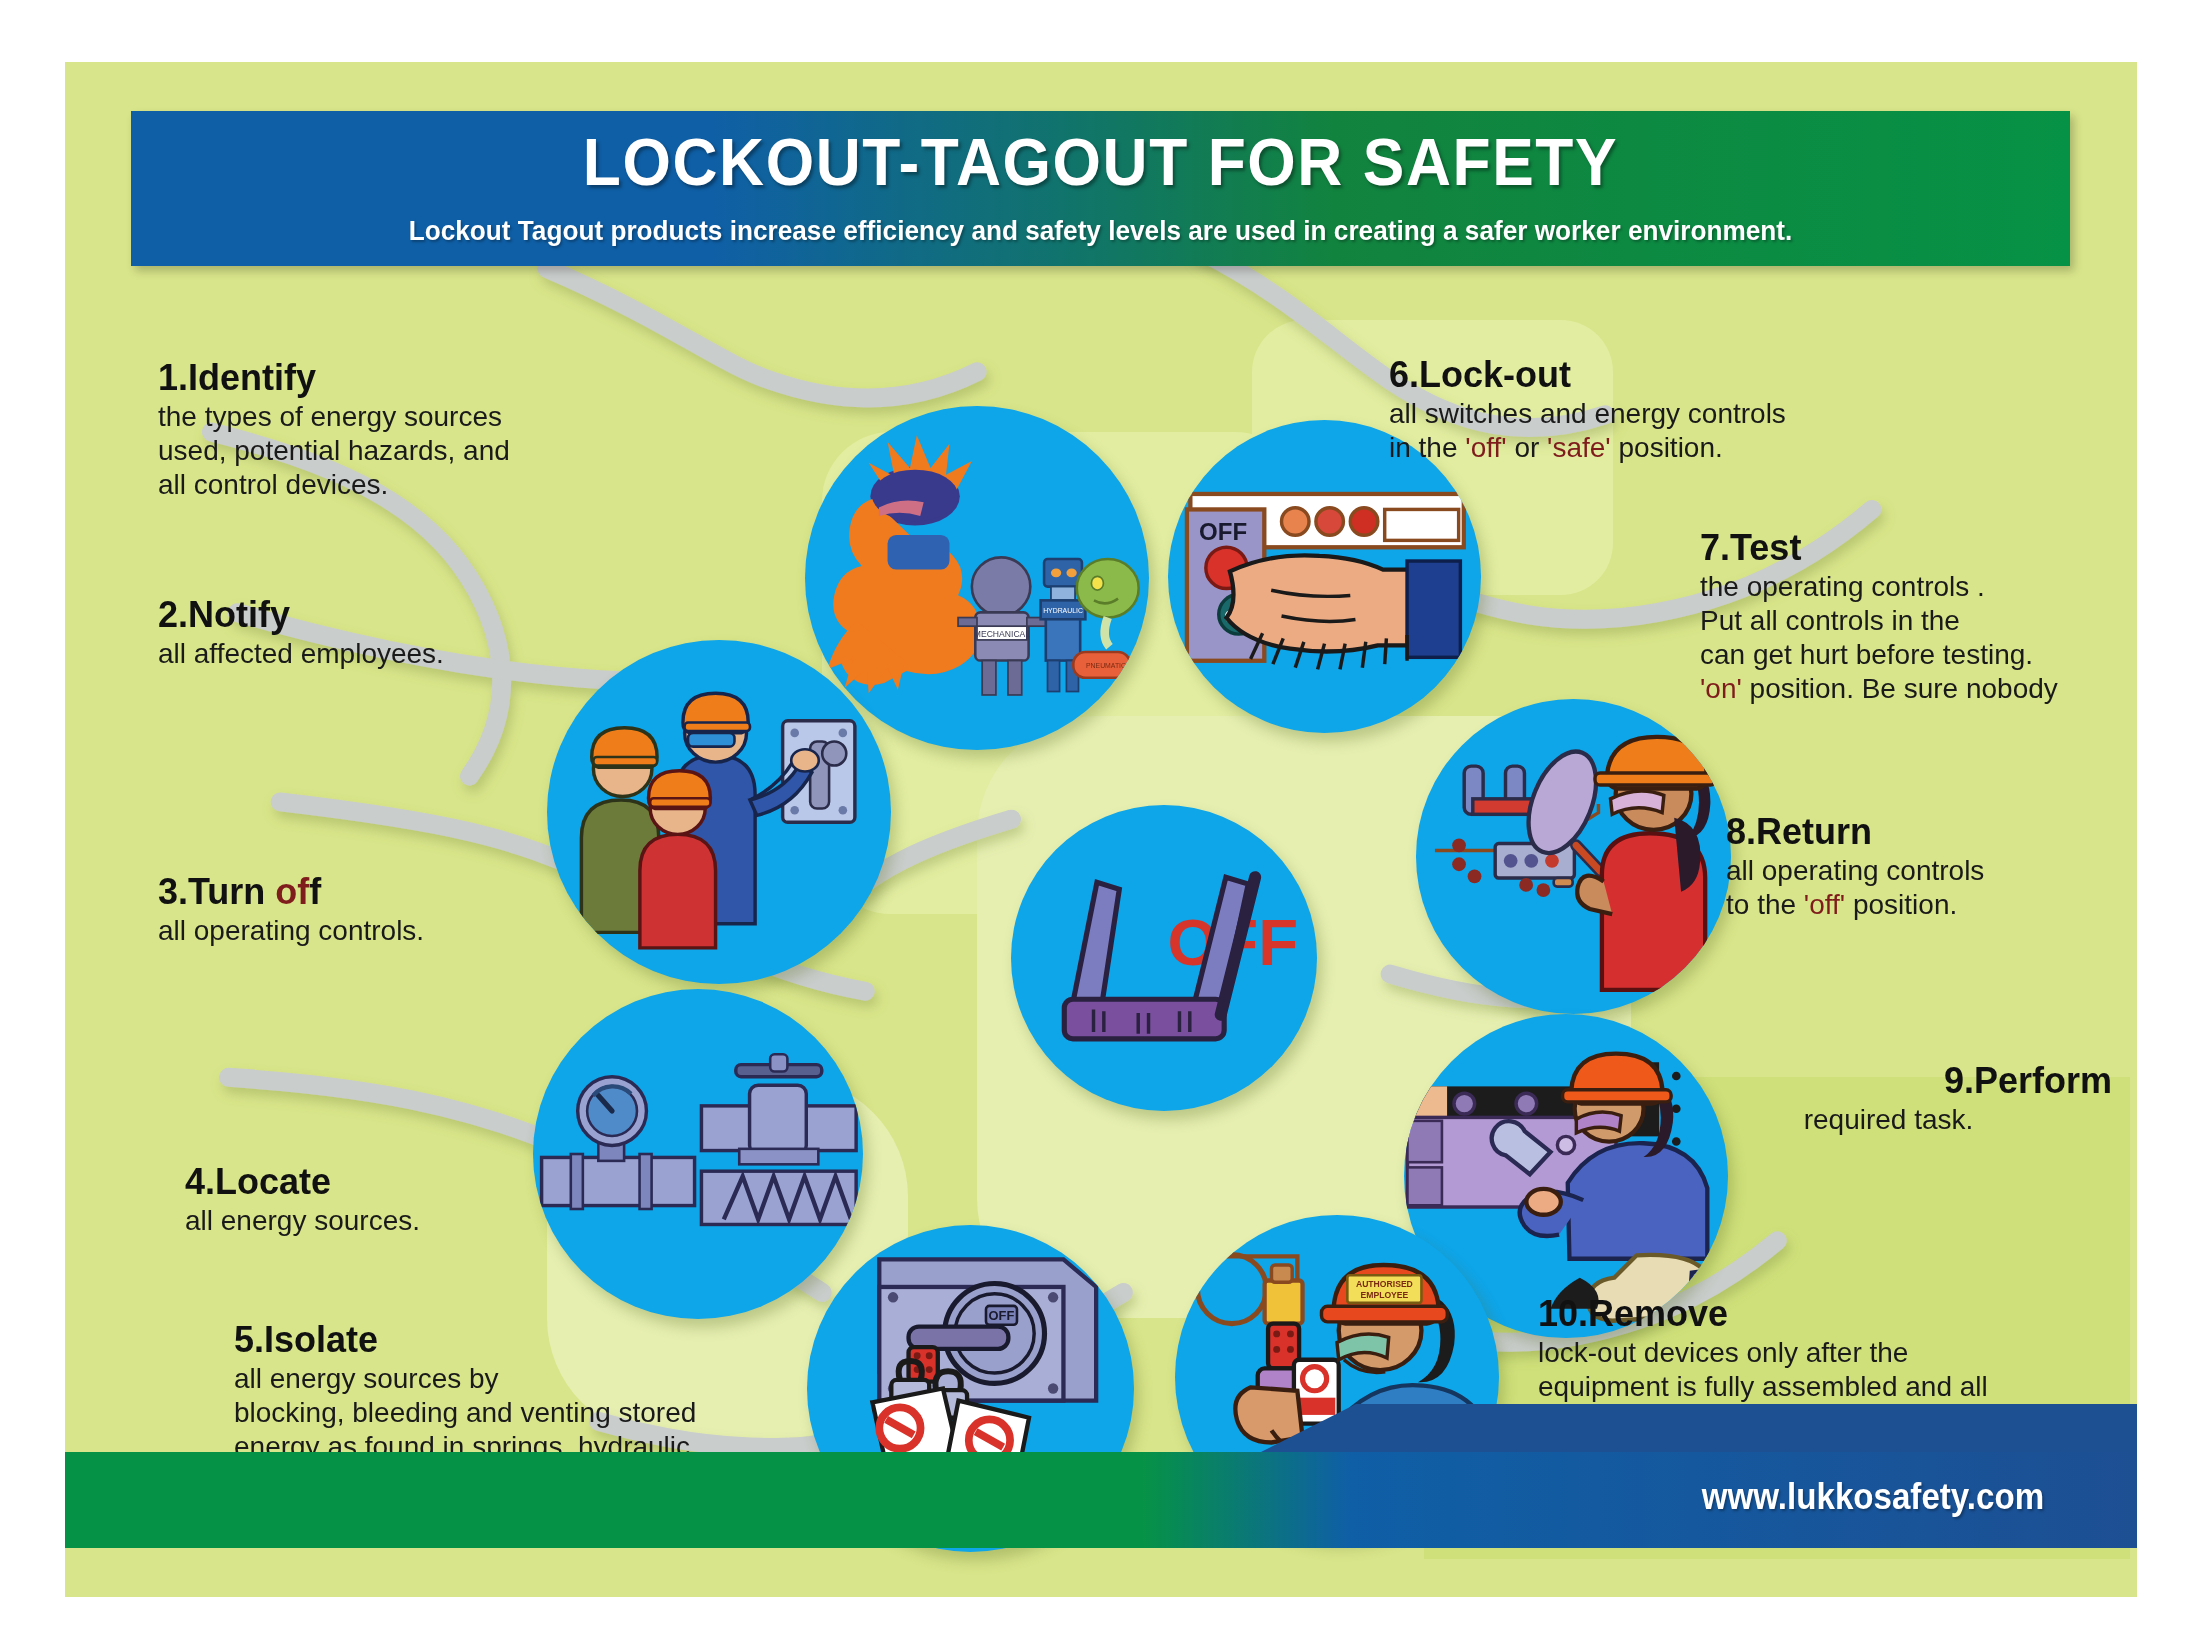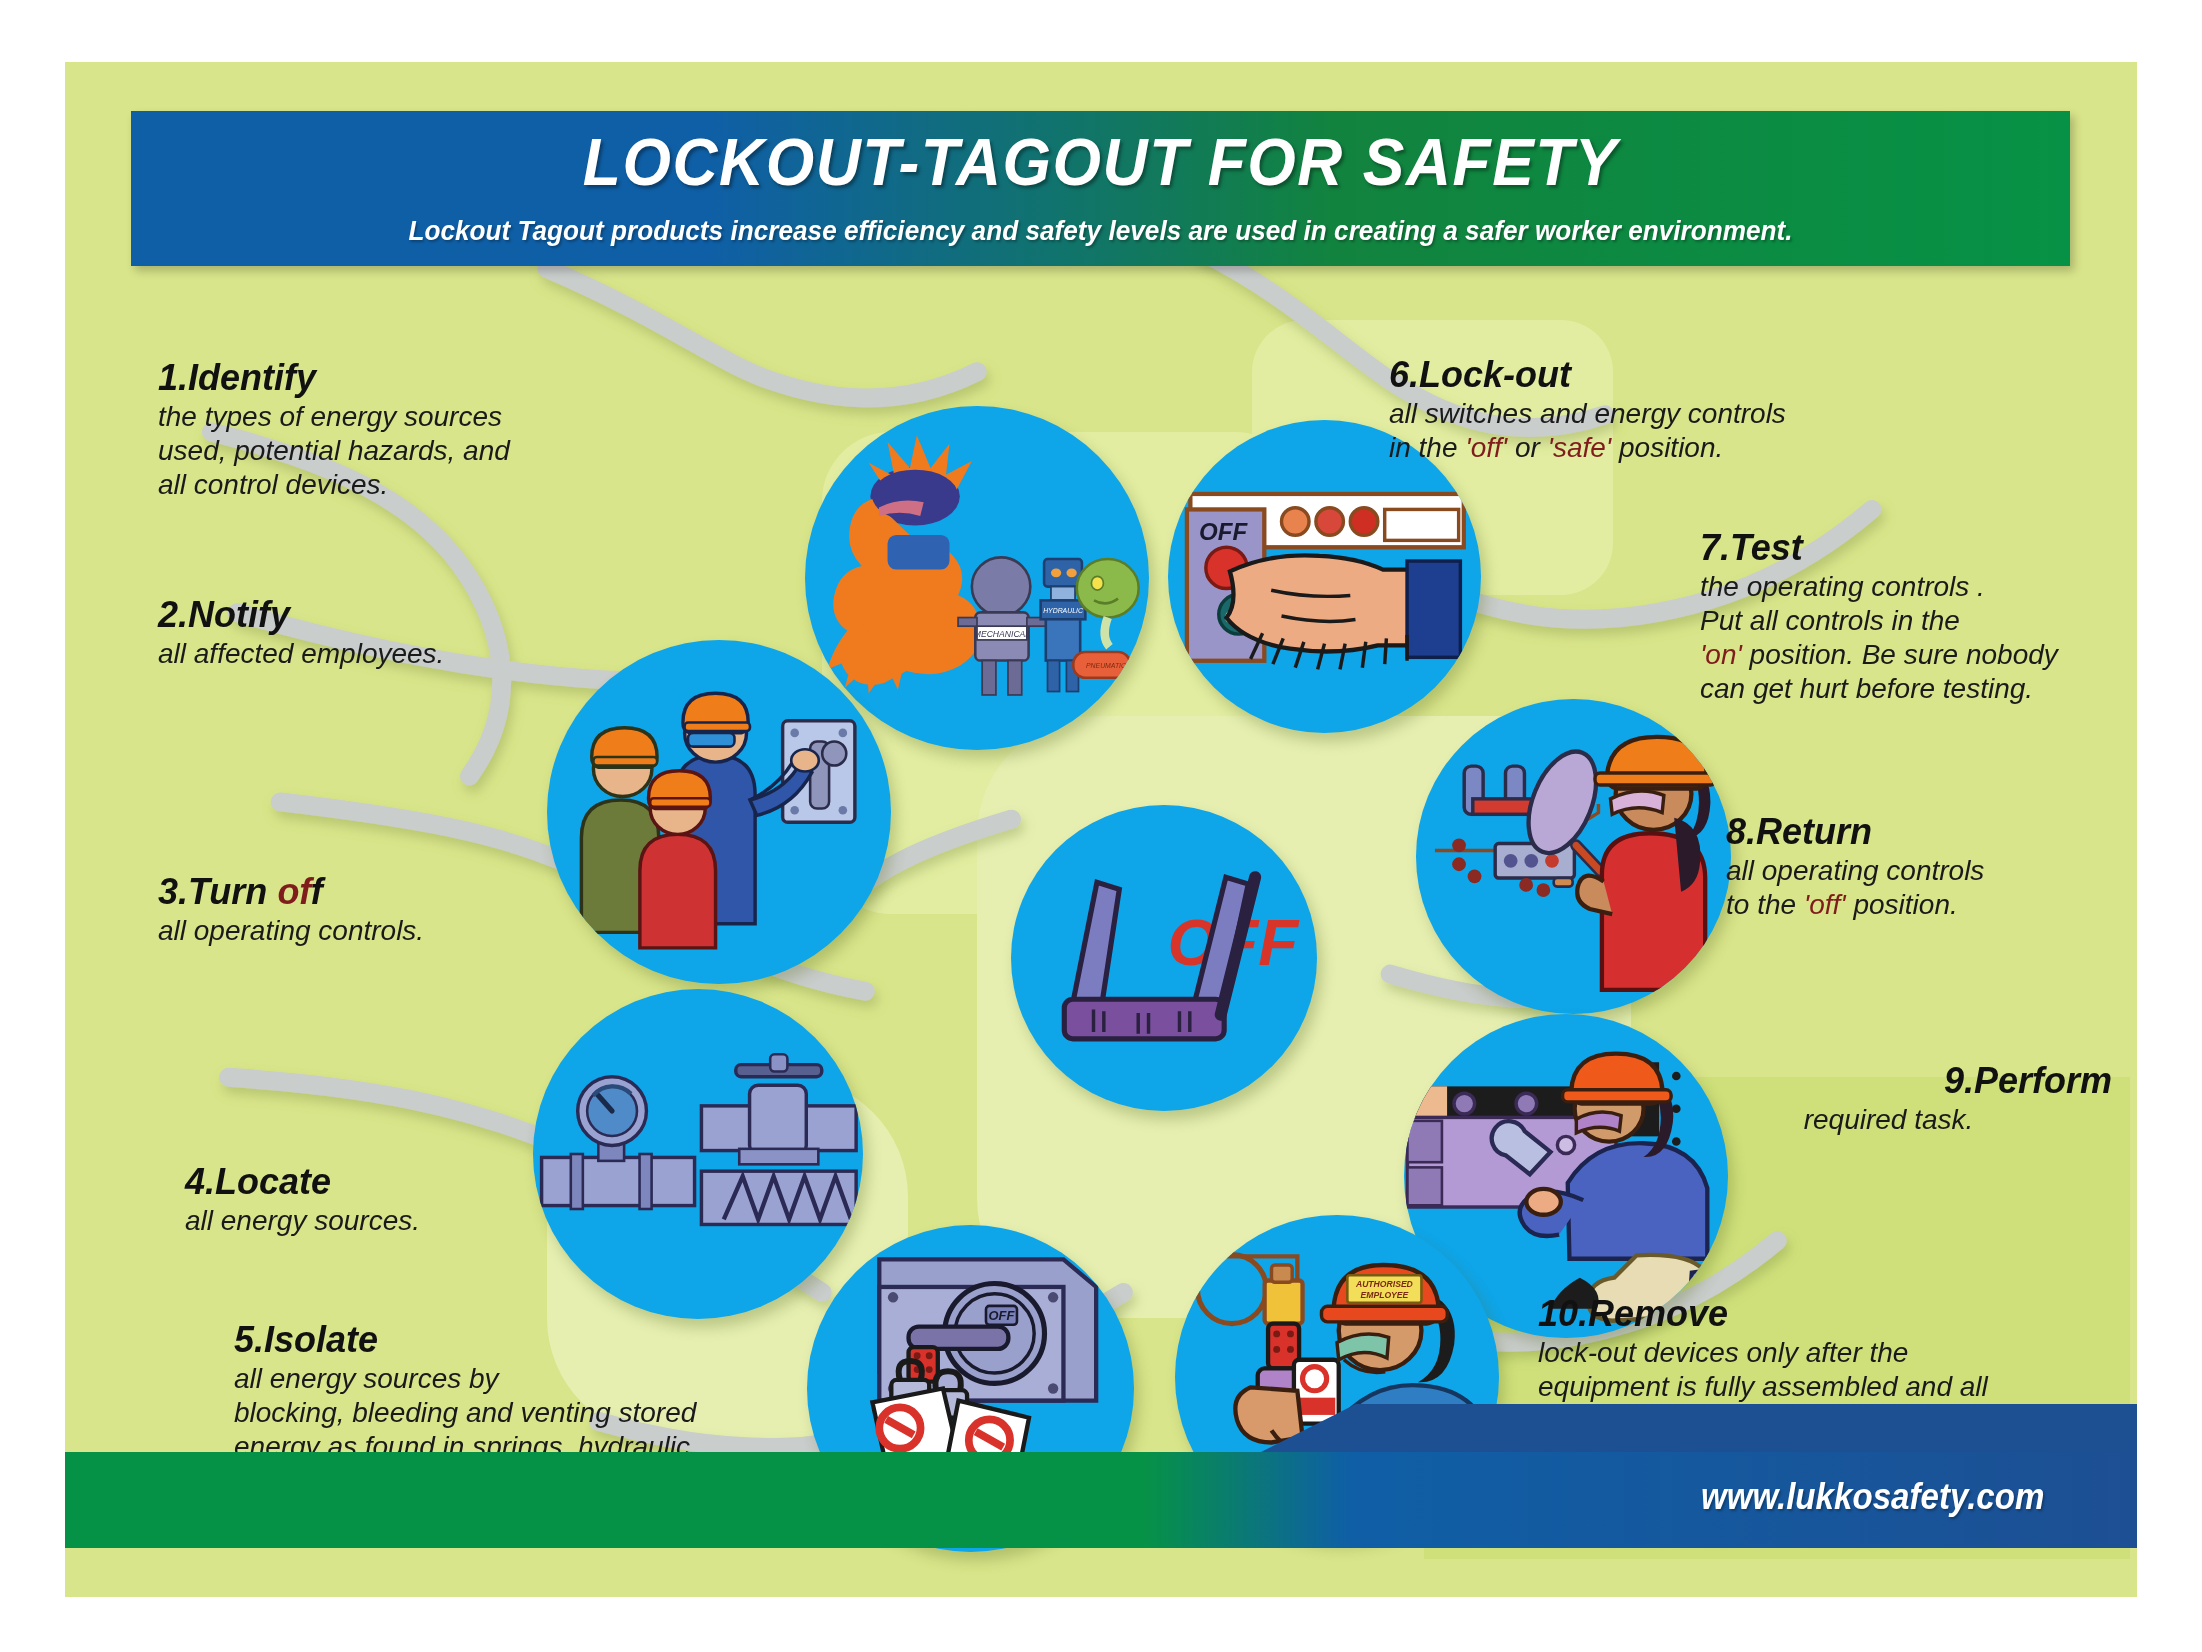--- a/index.html
+++ b/index.html
@@ -12,7 +12,6 @@
     width: 2203px; height: 1653px;
     background: #ffffff;
     overflow: hidden;
-    font-style: italic;
   }
   
   #card {

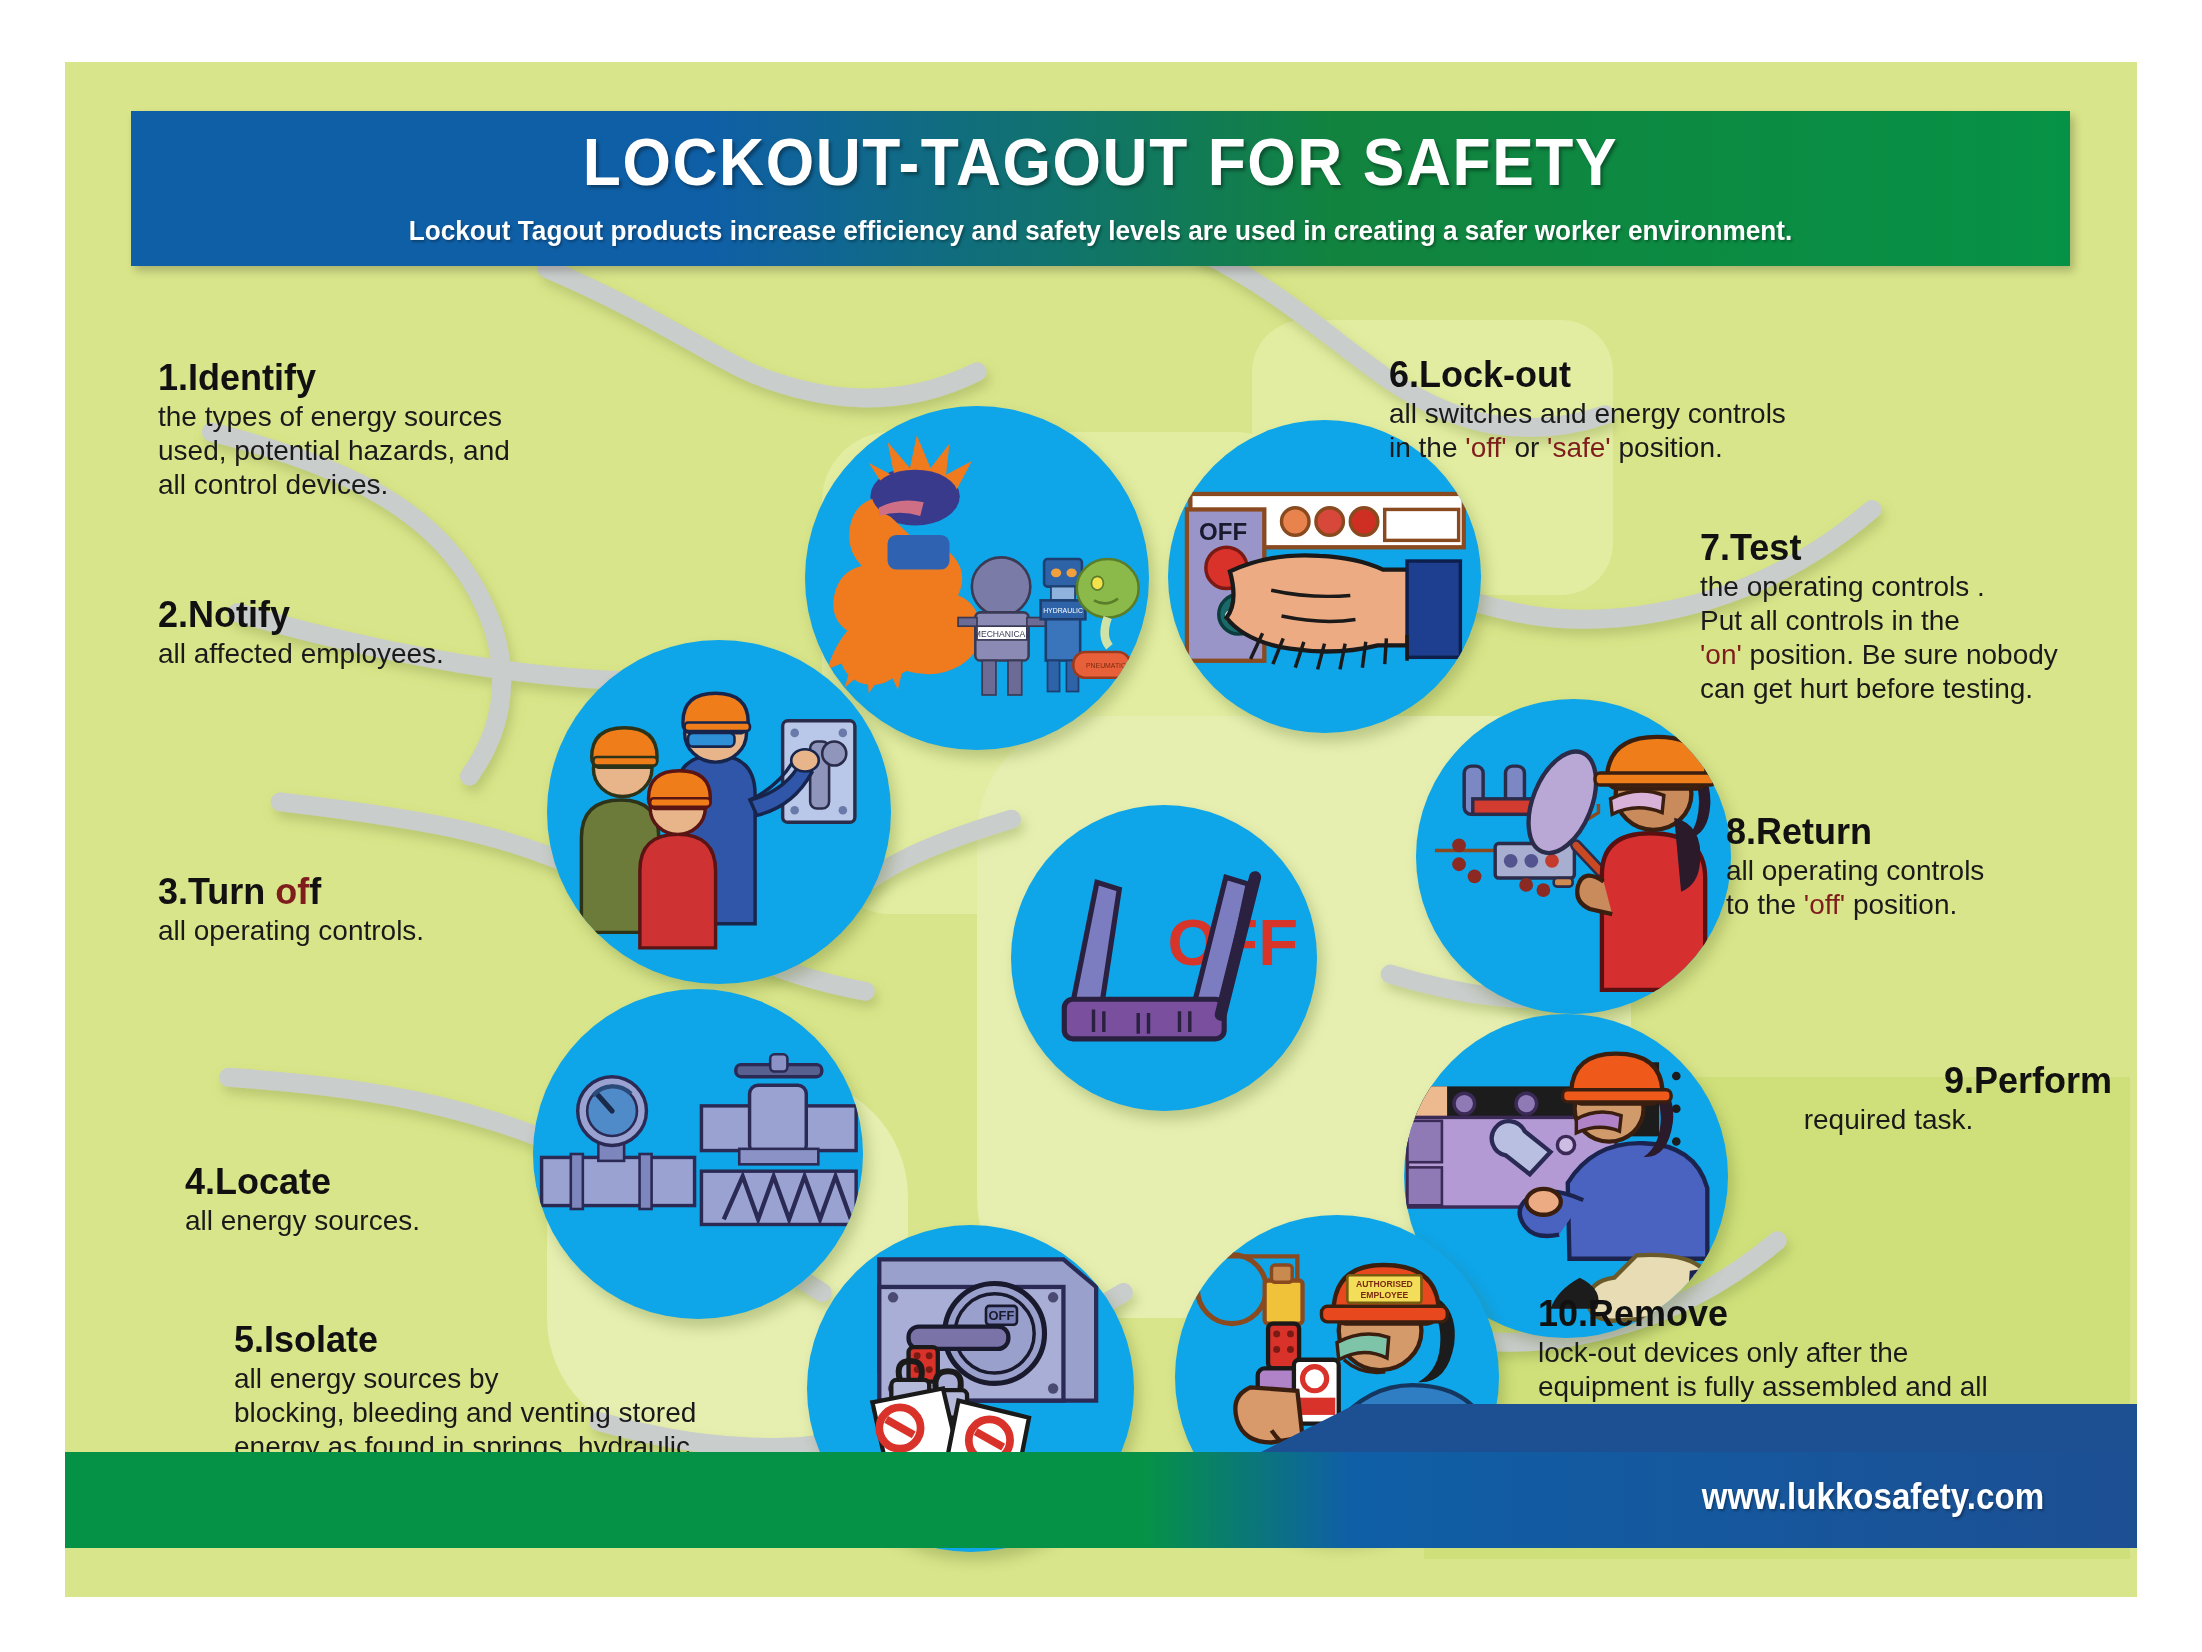--- a/index.html
+++ b/index.html
@@ -487,8 +487,8 @@
       <div class="bd">
         <div>the operating controls .</div>
         <div>Put all controls in the</div>
+        <div>can get hurt before testing.</div>
         <div><span class="red">'on'</span><span> position. Be sure nobody</span></div>
-        <div>can get hurt before testing.</div>
       </div>
     </div>
 

